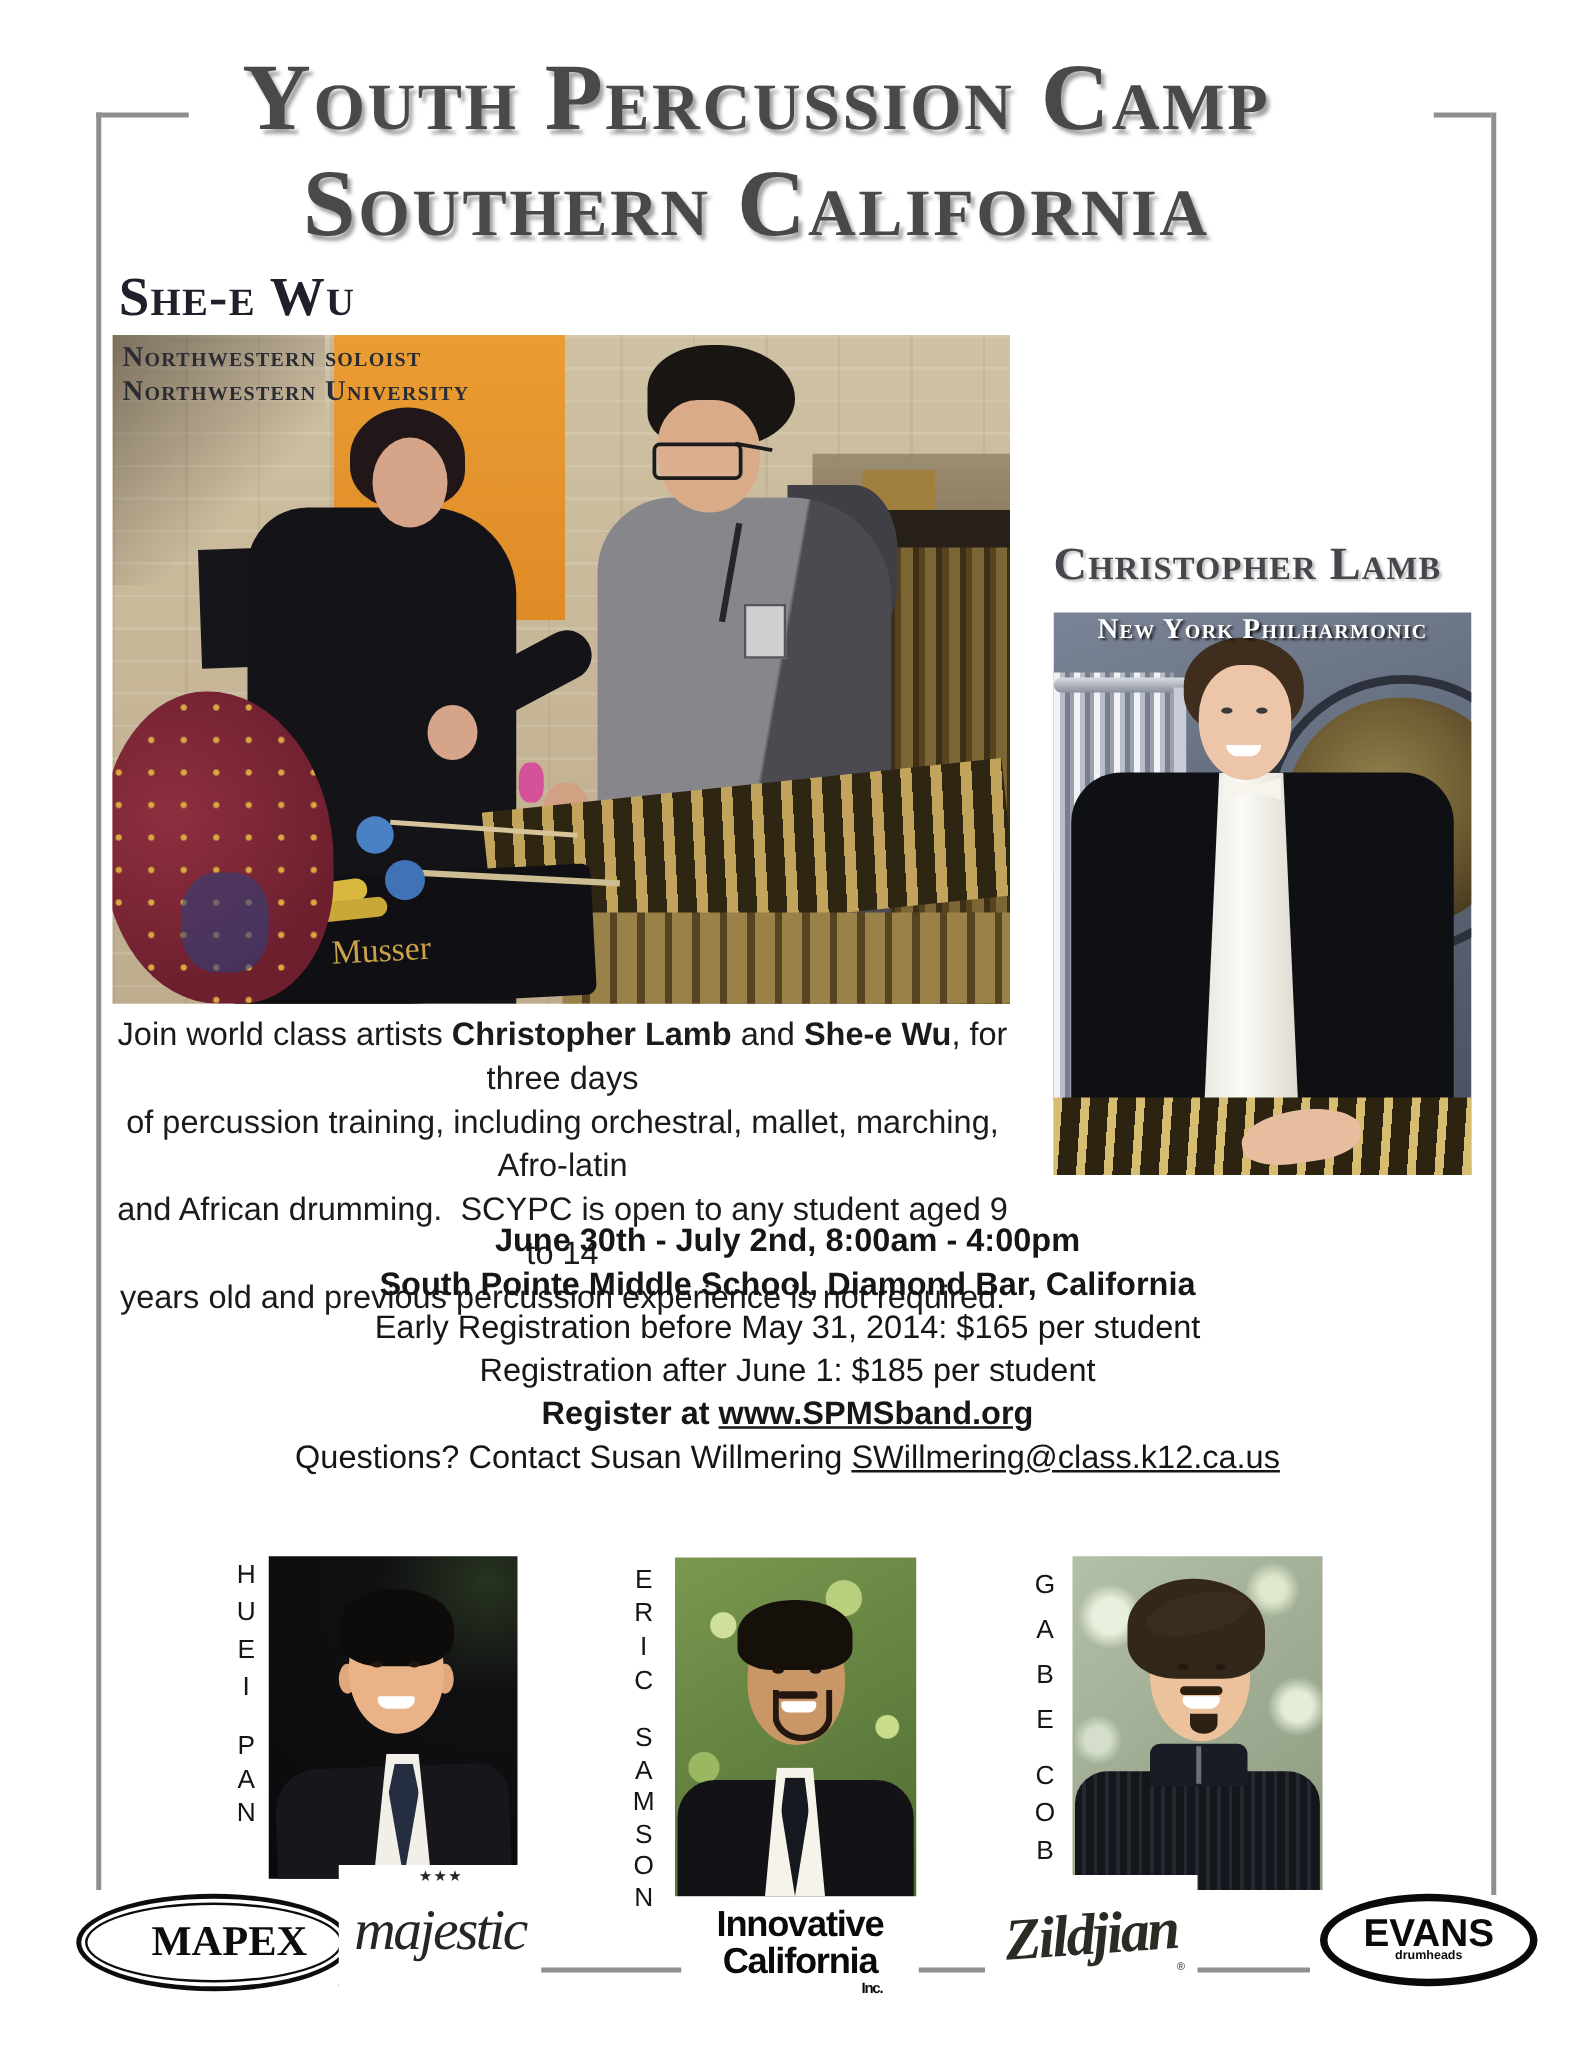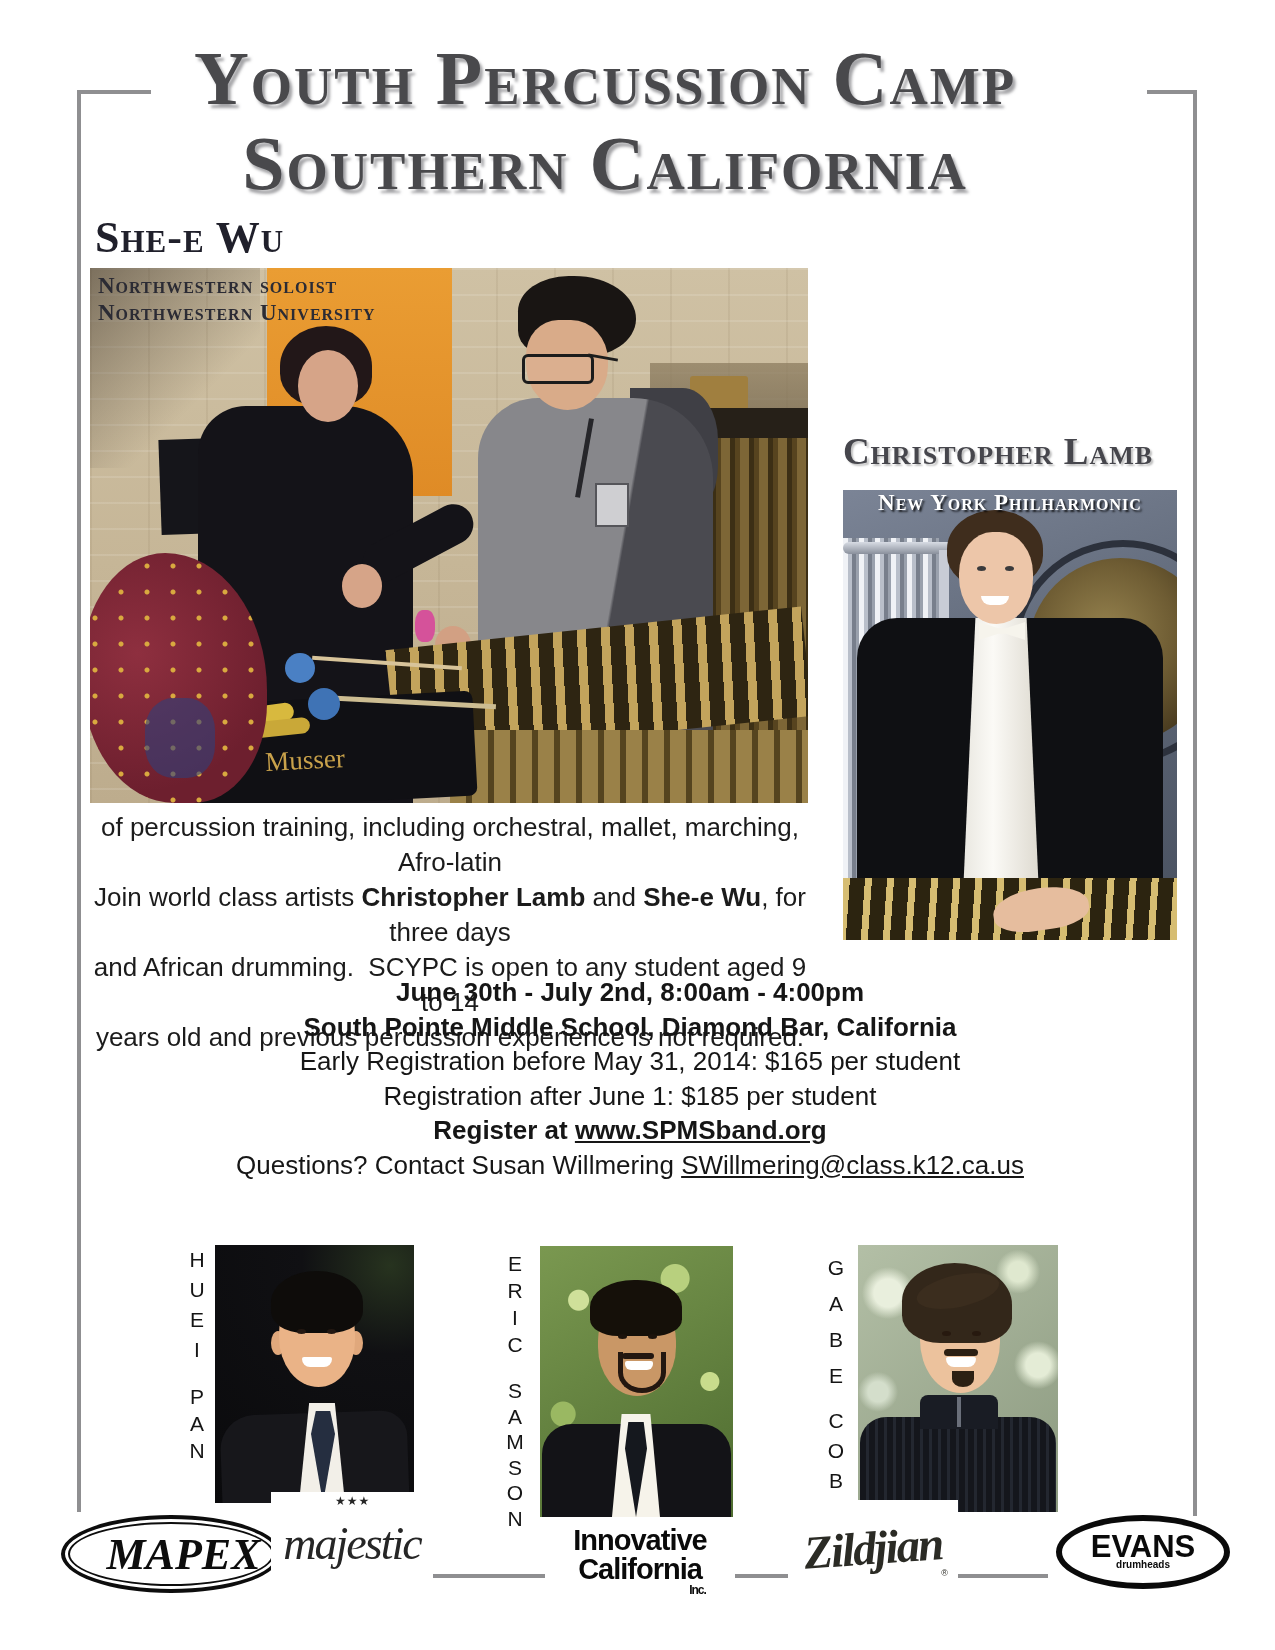--- a/index.html
+++ b/index.html
@@ -285,8 +285,8 @@
   </div>
 
   <div class="intro">
+    <div><span>Join world class artists </span><b>Christopher Lamb</b><span> and </span><b>She-e Wu</b><span>, for three days</span></div>
     <div>of percussion training, including orchestral, mallet, marching, Afro-latin</div>
-    <div><span>Join world class artists </span><b>Christopher Lamb</b><span> and </span><b>She-e Wu</b><span>, for three days</span></div>
     <div>and African drumming.  SCYPC is open to any student aged 9 to 14</div>
     <div>years old and previous percussion experience is not required.</div>
   </div>

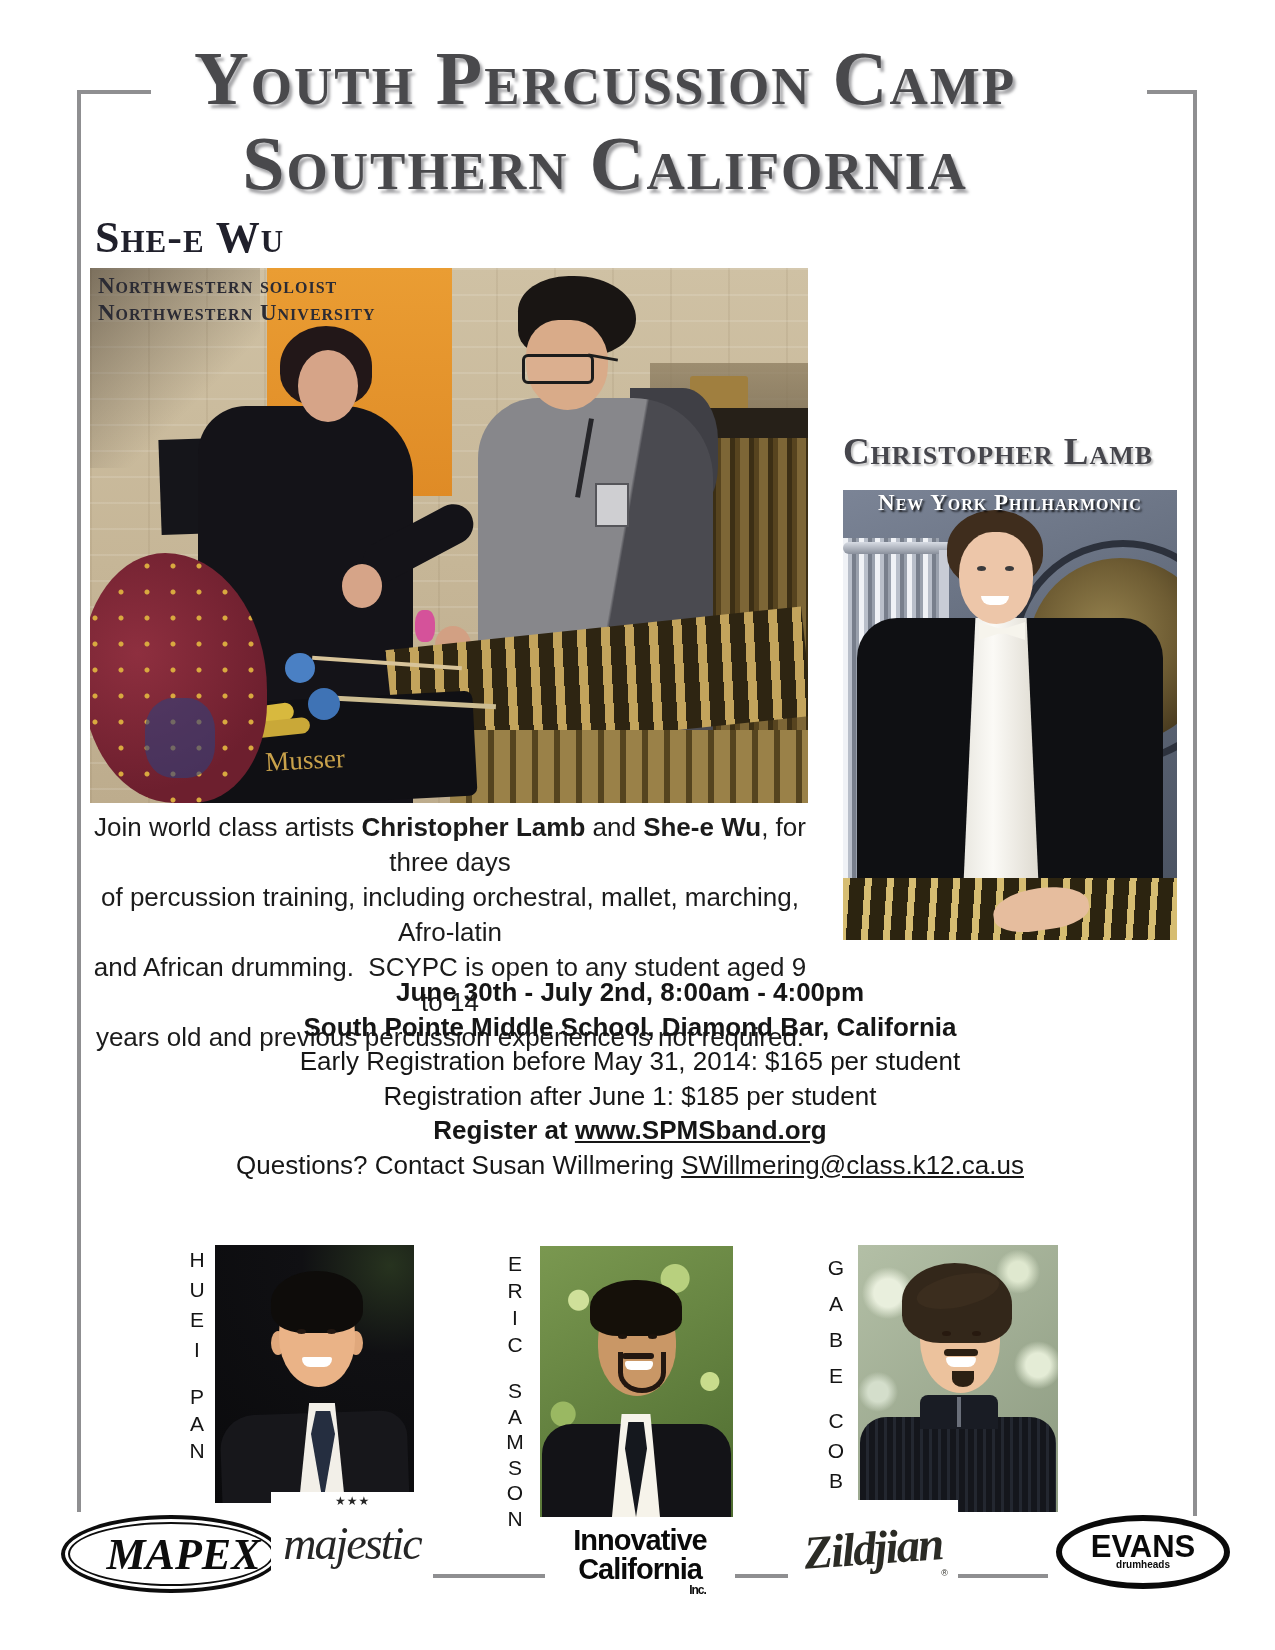--- a/index.html
+++ b/index.html
@@ -185,7 +185,7 @@
   .box-mapex{left:50px;top:1512px;width:242px;height:84px;}
   .mapex-oval{width:212px;height:70px;border:4px solid #0d0d0d;border-radius:50%;display:flex;align-items:center;justify-content:center;position:relative;}
   .mapex-oval::before{content:"";position:absolute;left:3px;top:3px;right:3px;bottom:3px;border:2px solid #0d0d0d;border-radius:50%;}
-  .mapex-text{font-family:"Liberation Serif",serif;font-weight:bold;font-style:italic;font-size:44px;letter-spacing:0px;color:#0d0d0d;margin-left:25px;}
+  .mapex-text{font-family:"Liberation Serif",serif;font-weight:bold;font-size:34px;letter-spacing:0px;color:#0d0d0d;margin-left:25px;}
   .mapex-reg{position:absolute;right:-2px;bottom:-6px;font-size:11px;color:#0d0d0d;}
   .box-majestic{left:271px;top:1492px;width:162px;height:102px;}
   .maj-text{font-family:"Liberation Serif",serif;font-style:italic;font-size:46px;color:#262626;letter-spacing:-2px;}

